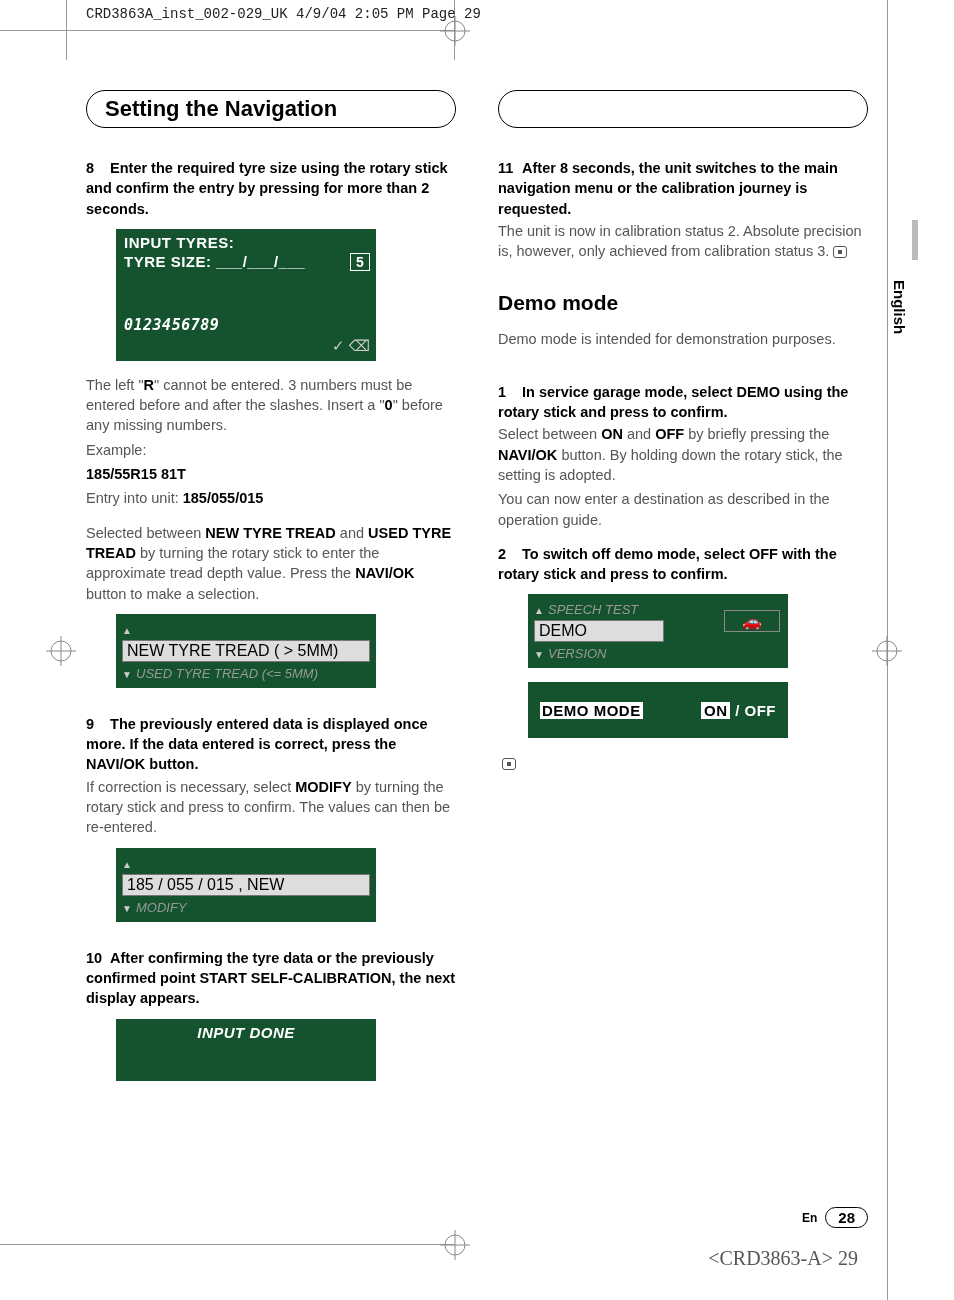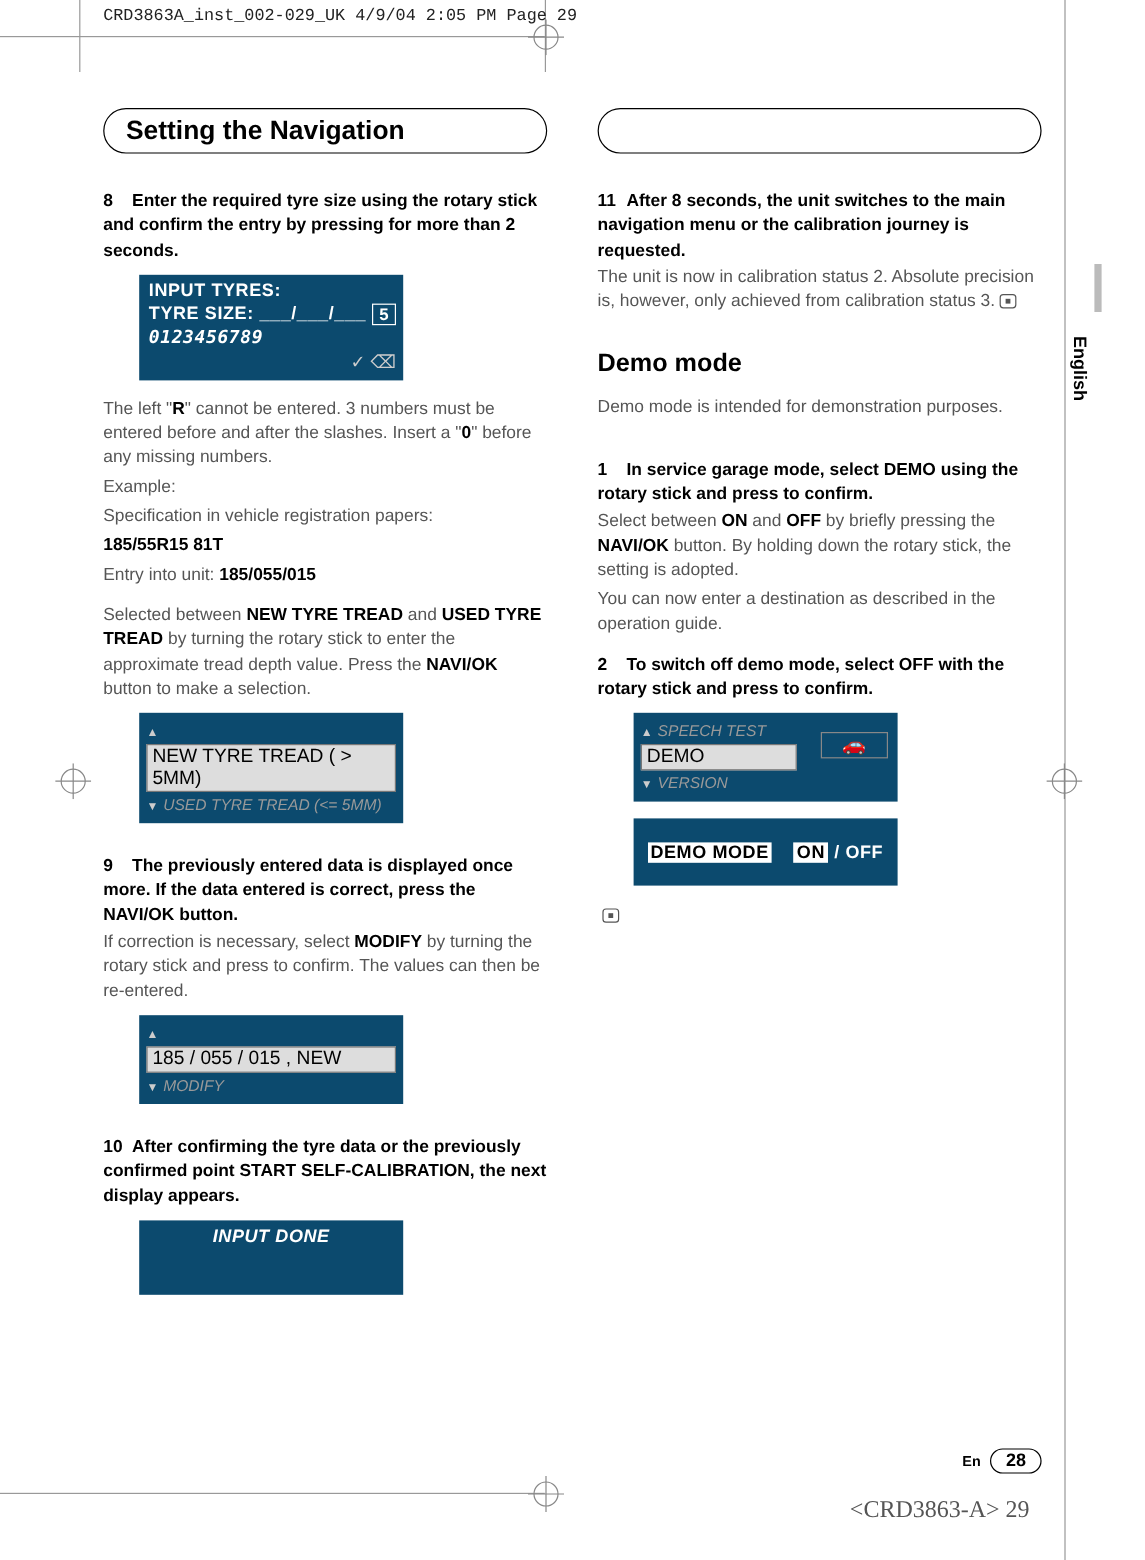--- a/index.html
+++ b/index.html
@@ -46,8 +46,8 @@
   .body-text b { color: #000; }
 
   .lcd {
-    background: #0c4a6e; color: #fff;
-    width: 220px; margin: 10px 0 14px 30px;
+    background: #14532d; color: #fff;
+    width: 260px; margin: 10px 0 14px 30px;
     padding: 4px 6px 6px;
     font-family: "Arial Narrow", Arial, sans-serif;
     position: relative;

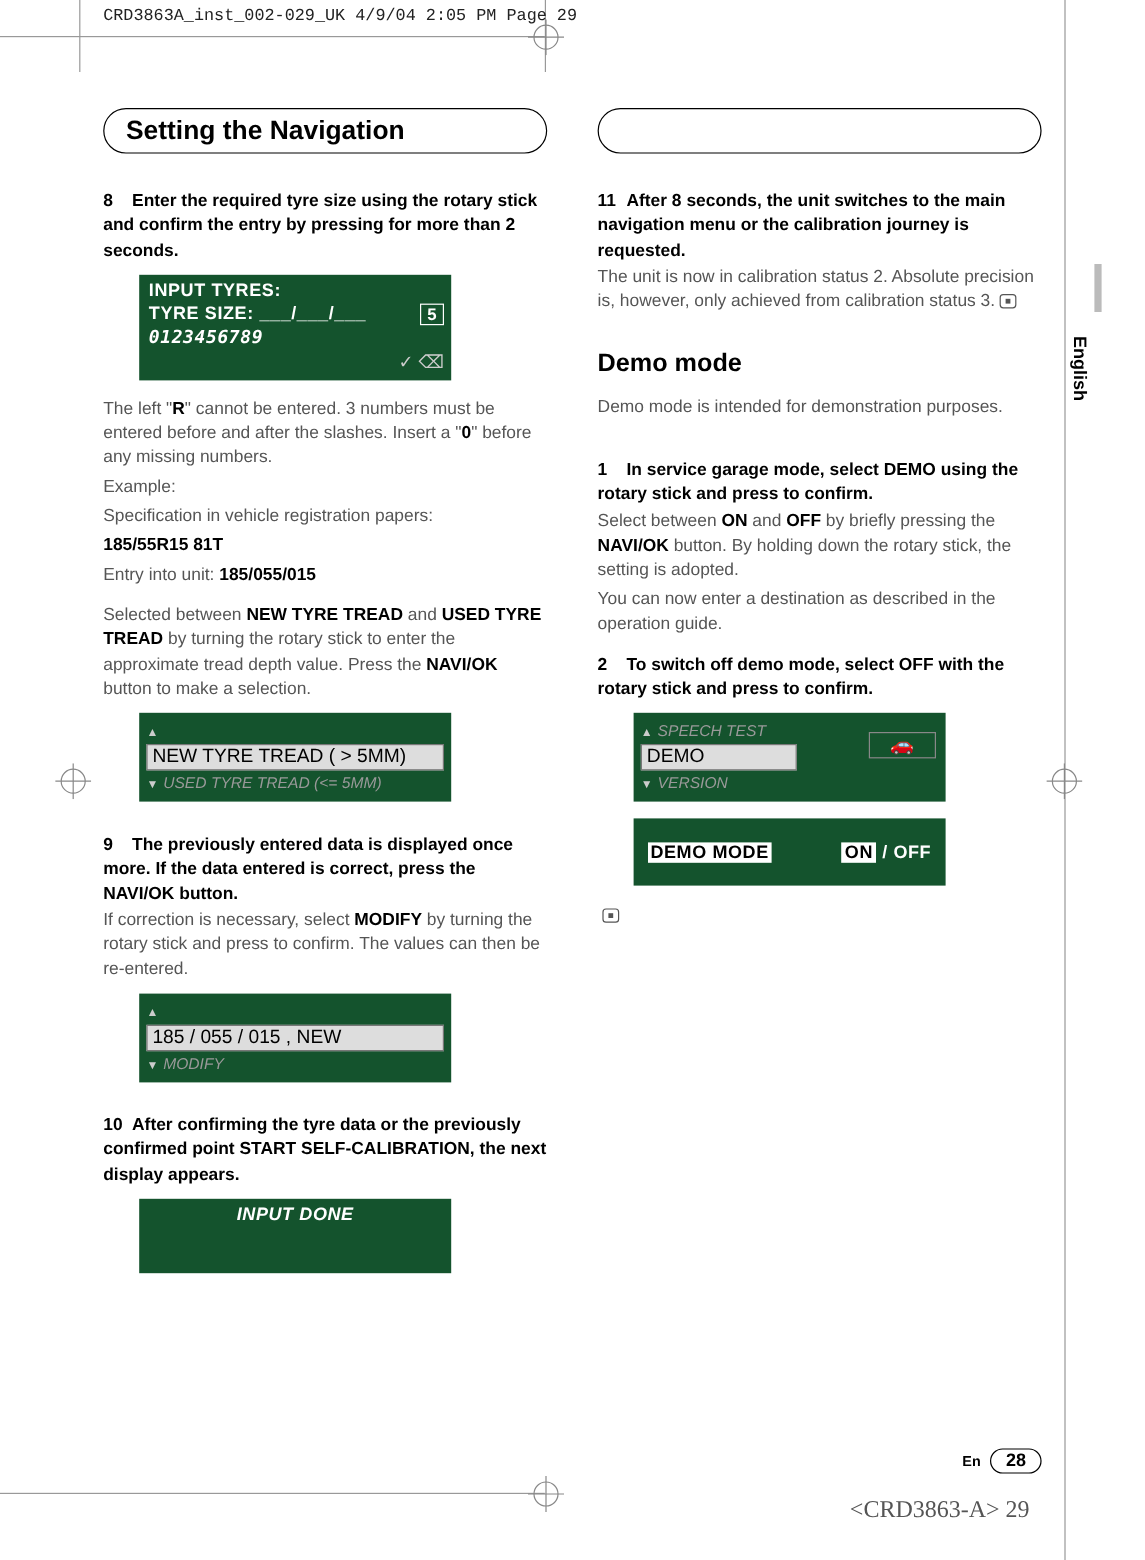--- a/index.html
+++ b/index.html
@@ -162,7 +162,7 @@
       <div class="lcd">
         <div class="row">INPUT TYRES:</div>
         <div class="row">TYRE SIZE:  ___/___/___</div>
-        <div class="row" style="font-style:italic;font-family:monospace;">0123456789</div>
+        <div class="row" style="font-style:italic;font-family:monospace;margin-top:44px;">0123456789</div>
         <div class="boxed-num">5</div>
         <div class="footer-icons">✓    ⌫</div>
       </div>

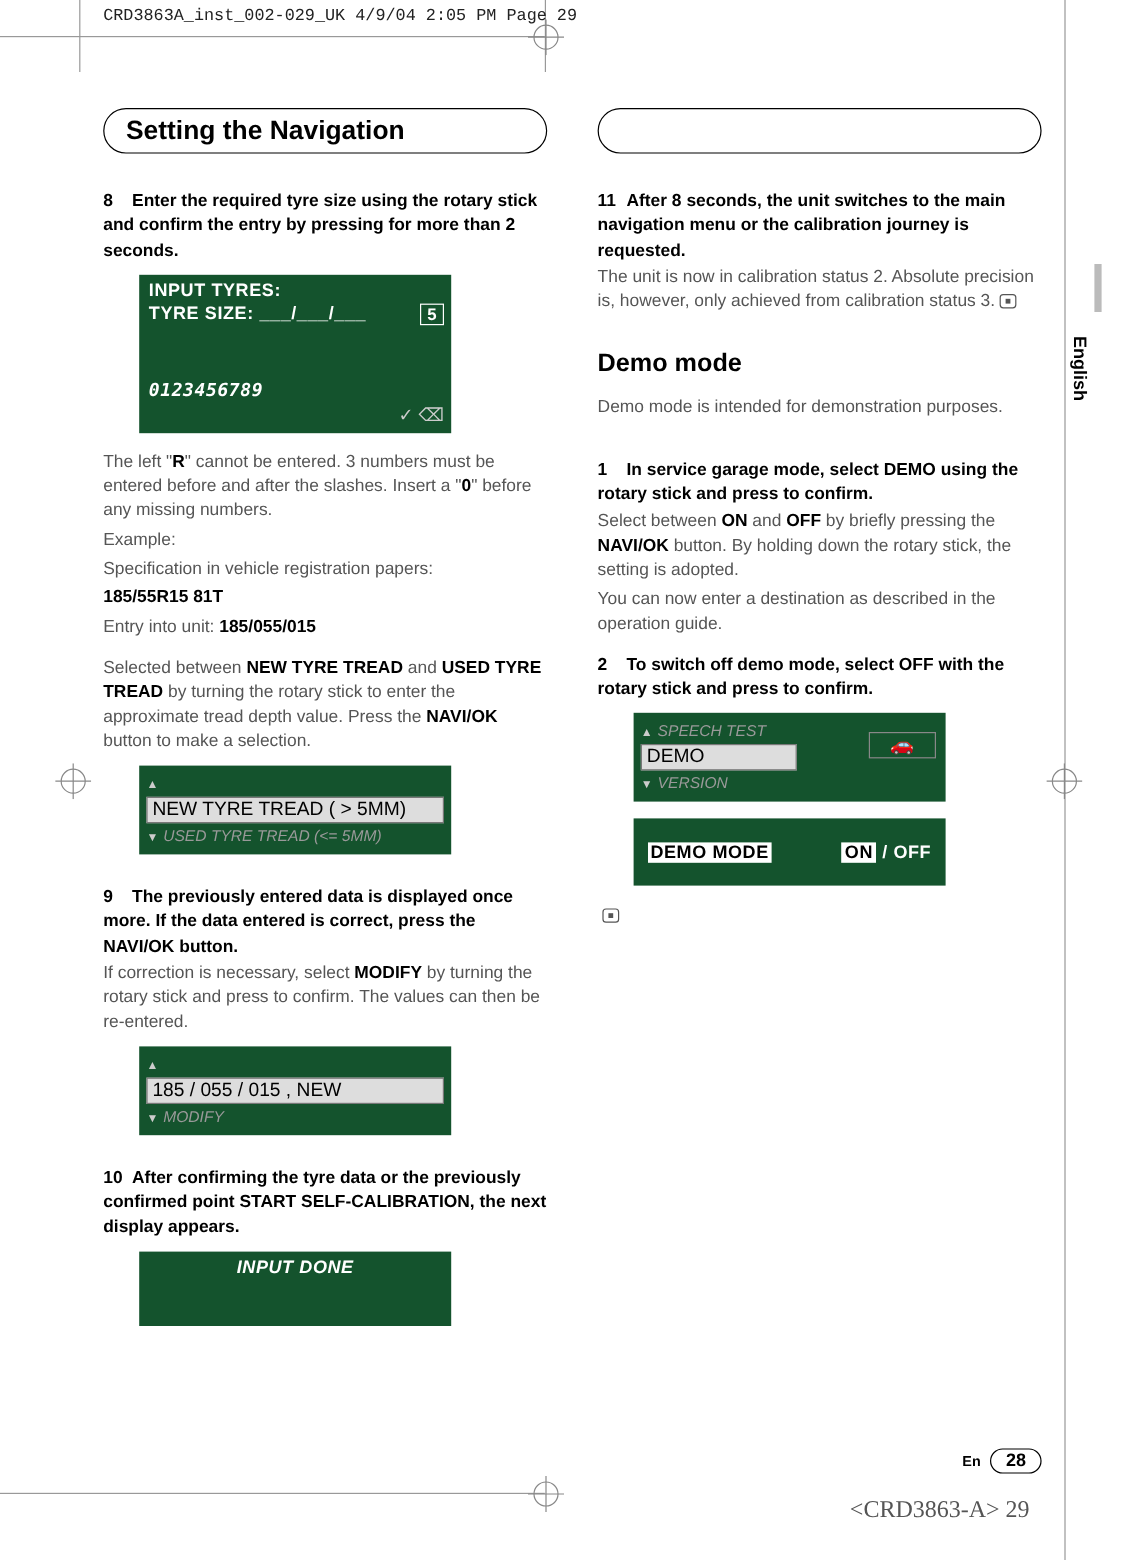--- a/index.html
+++ b/index.html
@@ -169,7 +169,6 @@
 
       <p class="body-text">The left "<b>R</b>" cannot be entered. 3 numbers must be entered before and after the slashes. Insert a "<b>0</b>" before any missing numbers.</p>
       <p class="body-text">Example:</p>
-      <p class="body-text">Specification in vehicle registration papers:</p>
       <p class="bold">185/55R15 81T</p>
       <p class="body-text"><span>Entry into unit: </span><b>185/055/015</b></p>
 

